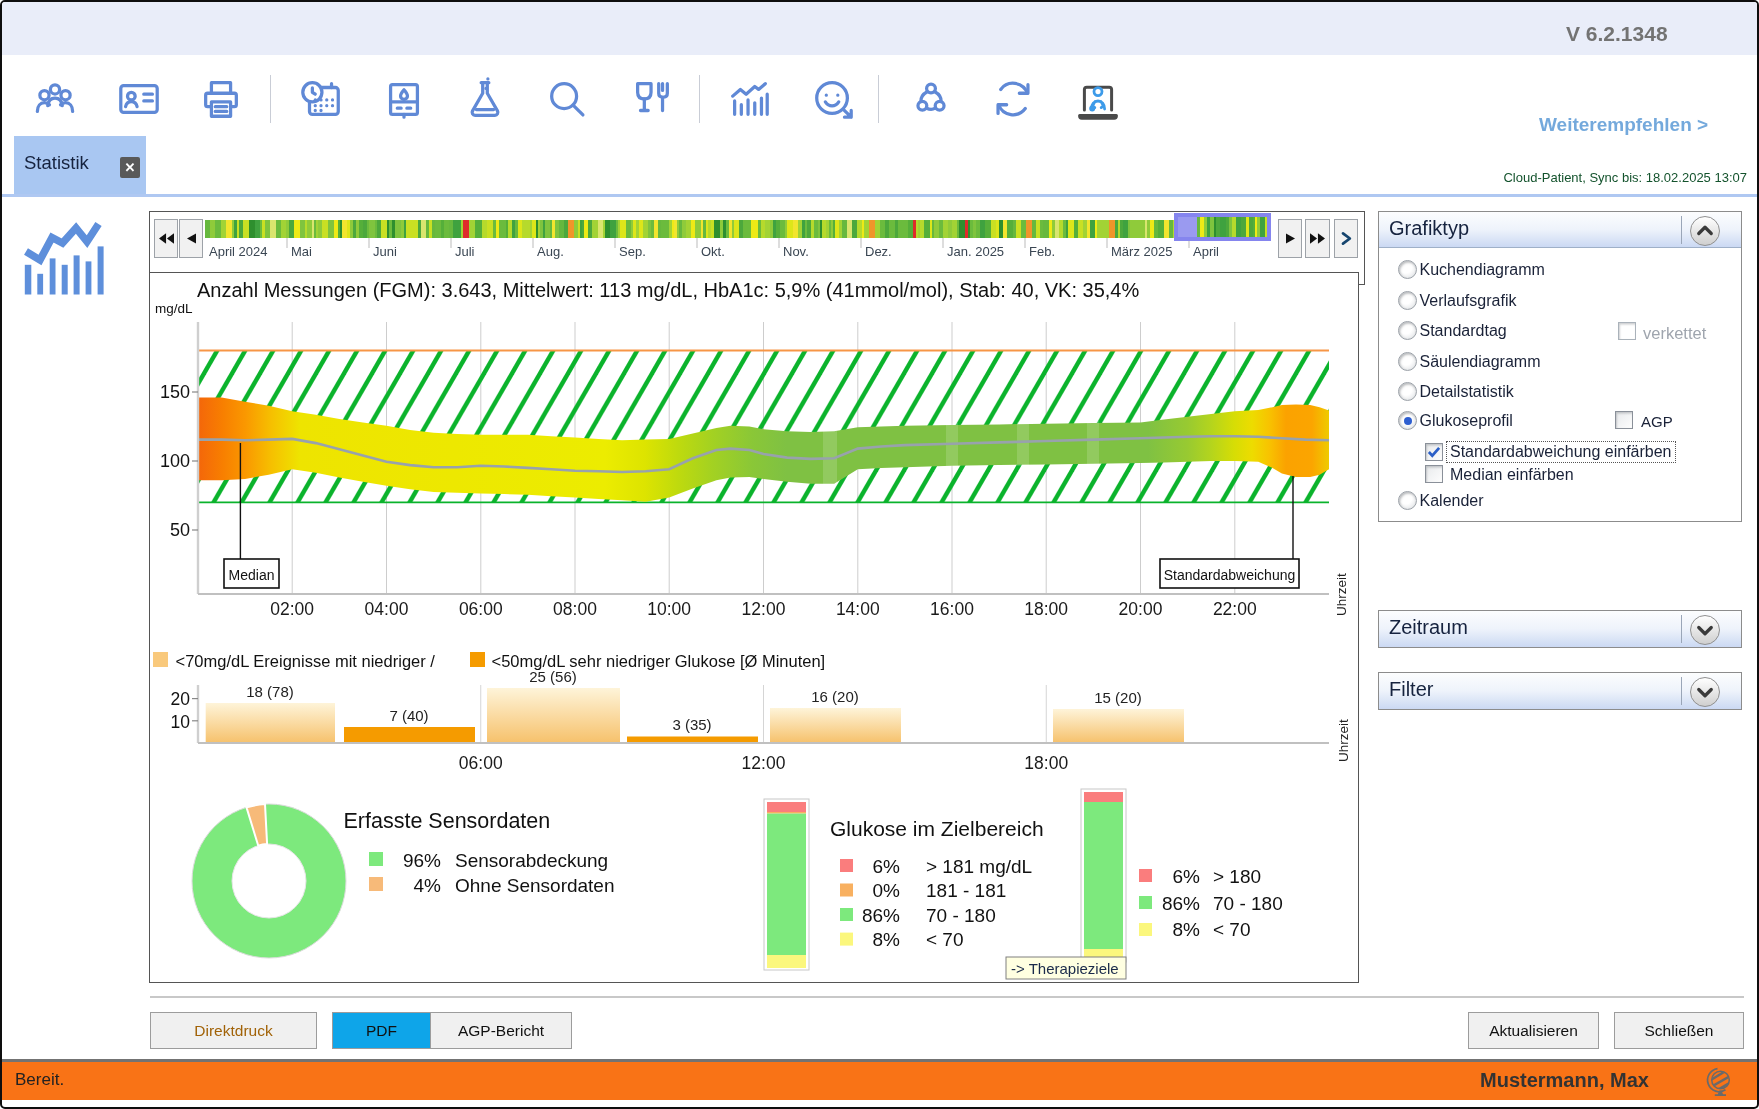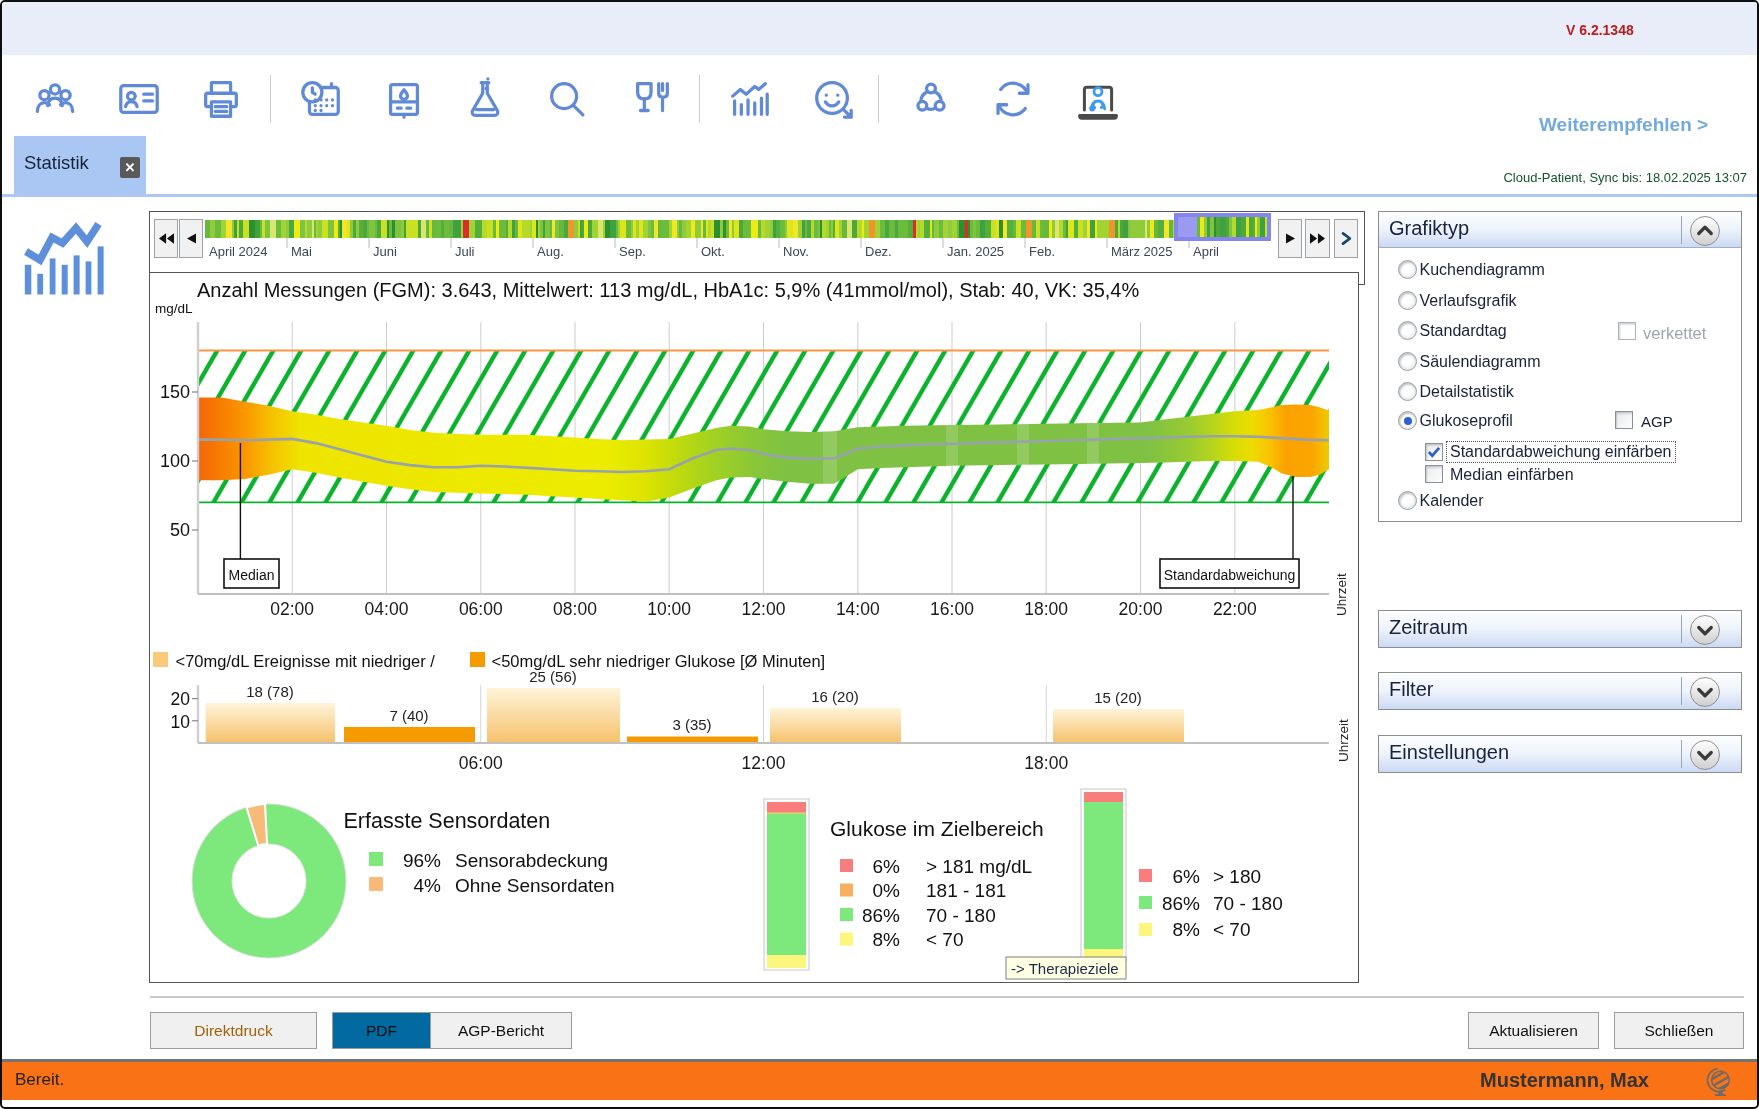--- a/index.html
+++ b/index.html
@@ -6,7 +6,7 @@
 </style></head><body>
 <div class="win">
 <div style="position:absolute;left:0;top:0;width:100%;height:53px;background:#E9EDF9;font-size:19.5px;color:#16181c">
-<div style="position:absolute;left:1564px;top:20px;font-weight:bold;font-size:14px;color:#b91c1c">V 6.2.1348</div>
+<div style="position:absolute;left:1564px;top:20px;font-weight:bold;font-size:21px;color:#737373">V 6.2.1348</div>
 </div>
 <svg style="position:absolute;left:29px;top:74px" width="48" height="46" viewBox="0 0 24 24" fill="none" stroke="#6089D6" stroke-width="1.7" stroke-linecap="round" stroke-linejoin="round">
       <circle cx="12" cy="7" r="2.4"></circle>

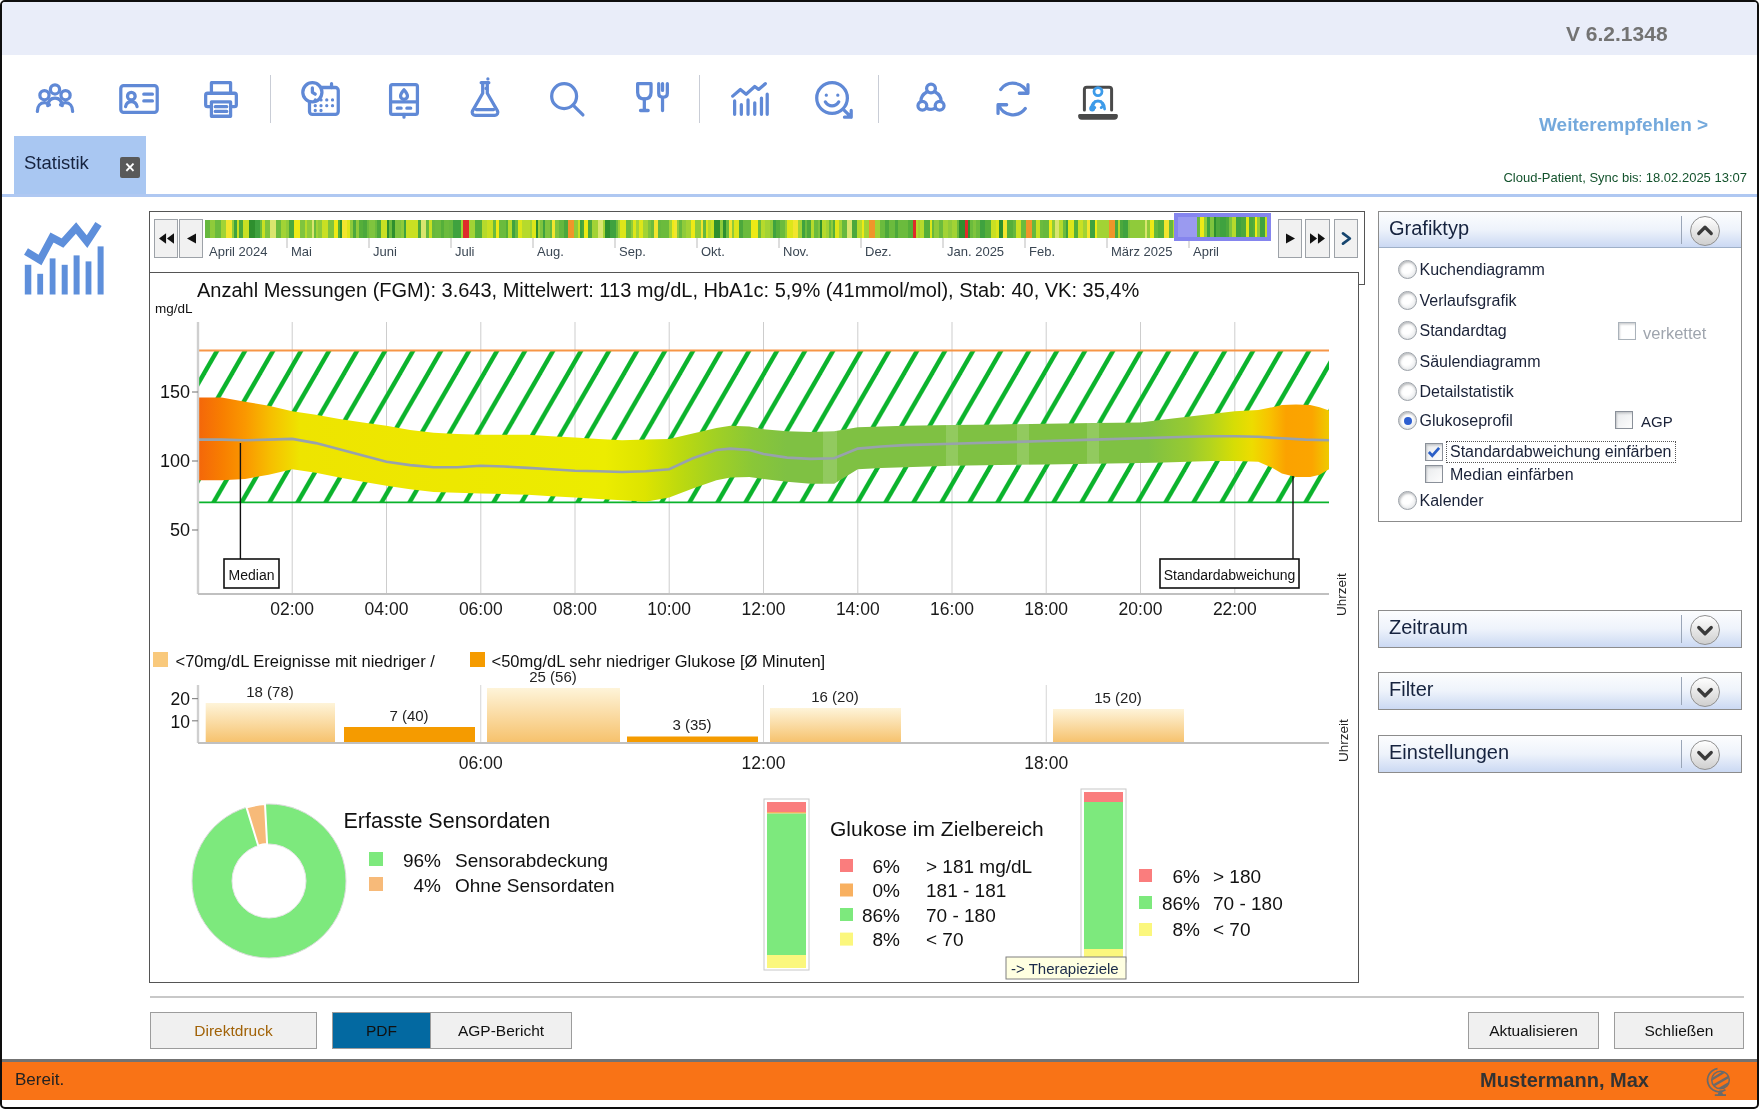--- a/index.html
+++ b/index.html
@@ -678,17 +678,6 @@
         </div>
       </div>
     </div>
-    <div style="position:absolute;left:1376px;top:733px;width:364px;border:1px solid #8C8C8C;background:#fff;box-sizing:border-box">
-      <div style="position:relative;height:36px;background:linear-gradient(180deg,#FCFDFE 0%,#EEF3FB 50%,#CBD9F3 100%);box-sizing:border-box">
-        <div style="position:absolute;left:10px;top:5px;font-size:20px;color:#16233F">Einstellungen</div>
-        <div style="position:absolute;right:59px;top:4px;width:1px;height:28px;background:#9AA6B8"></div>
-        <div style="position:absolute;right:21px;top:4px;width:28px;height:28px;border-radius:50%;background:linear-gradient(180deg,#FFFFFF,#CFCFCF);border:1px solid #909090;display:flex;align-items:center;justify-content:center">
-          <svg width="20" height="14" viewBox="2 2 16 10">
-            <path d="M5 5l5 5 5-5" fill="none" stroke="#3A3A3A" stroke-width="2.6" stroke-linejoin="round" stroke-linecap="round"></path>
-          </svg>
-        </div>
-      </div>
-    </div>
 <div style="position:absolute;left:148px;top:994px;width:1594px;height:2px;background:#C8C8C8"></div>
 <div style="position:absolute;left:148px;top:1010px;width:167px;height:37px;background:#F0F0F0;border:1px solid #9C9C9C;box-sizing:border-box;font-size:15.5px;color:#a16207;display:flex;align-items:center;justify-content:center">Direktdruck</div>
     <div style="position:absolute;left:330px;top:1010px;width:99px;height:37px;background:#0369a1;border:1px solid #9C9C9C;box-sizing:border-box;font-size:15.5px;color:#111;display:flex;align-items:center;justify-content:center">PDF</div>

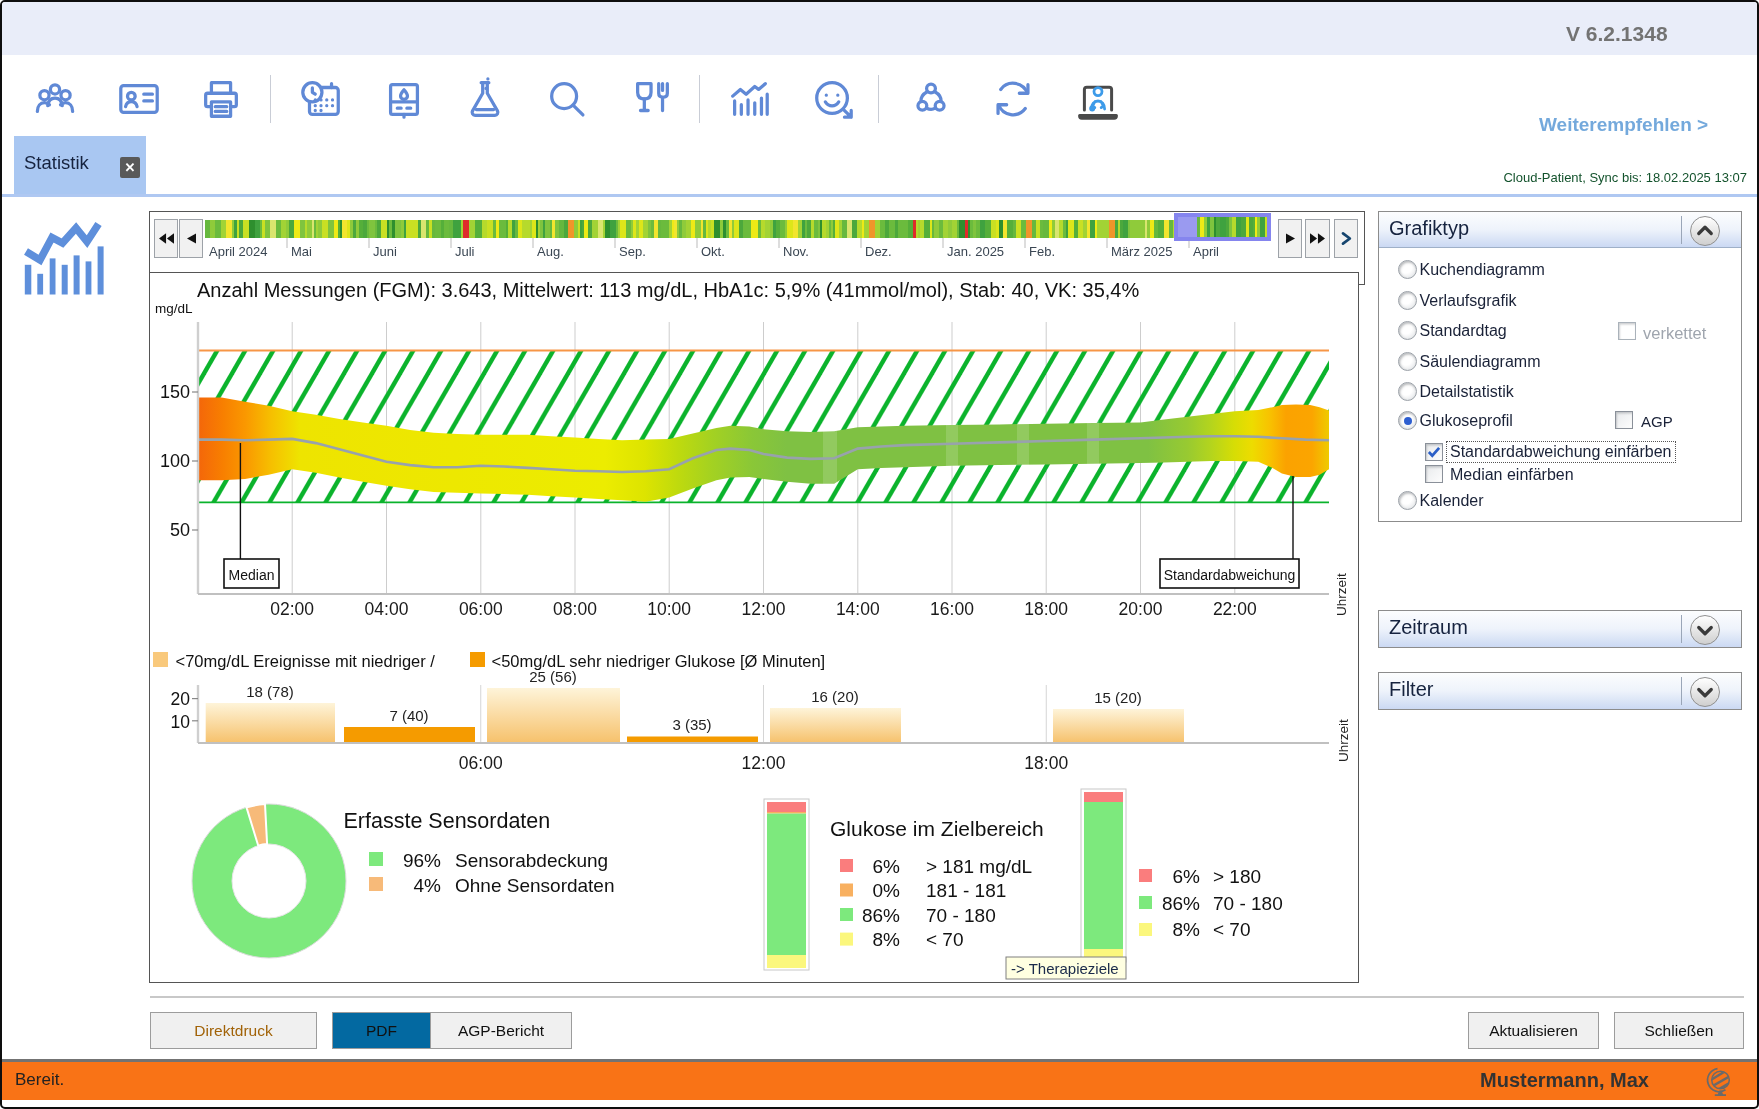--- a/index.html
+++ b/index.html
@@ -680,7 +680,7 @@
     </div>
 <div style="position:absolute;left:148px;top:994px;width:1594px;height:2px;background:#C8C8C8"></div>
 <div style="position:absolute;left:148px;top:1010px;width:167px;height:37px;background:#F0F0F0;border:1px solid #9C9C9C;box-sizing:border-box;font-size:15.5px;color:#a16207;display:flex;align-items:center;justify-content:center">Direktdruck</div>
-    <div style="position:absolute;left:330px;top:1010px;width:99px;height:37px;background:#0369a1;border:1px solid #9C9C9C;box-sizing:border-box;font-size:15.5px;color:#111;display:flex;align-items:center;justify-content:center">PDF</div>
+    <div style="position:absolute;left:330px;top:1010px;width:99px;height:37px;background:#0ea5e9;border:1px solid #9C9C9C;box-sizing:border-box;font-size:15.5px;color:#111;display:flex;align-items:center;justify-content:center">PDF</div>
     <div style="position:absolute;left:428px;top:1010px;width:142px;height:37px;background:#F0F0F0;border:1px solid #9C9C9C;box-sizing:border-box;font-size:15.5px;color:#111;display:flex;align-items:center;justify-content:center">AGP-Bericht</div>
     <div style="position:absolute;left:1466px;top:1010px;width:131px;height:37px;background:#F0F0F0;border:1px solid #9C9C9C;box-sizing:border-box;font-size:15.5px;color:#111;display:flex;align-items:center;justify-content:center">Aktualisieren</div>
     <div style="position:absolute;left:1612px;top:1010px;width:130px;height:37px;background:#F0F0F0;border:1px solid #9C9C9C;box-sizing:border-box;font-size:15.5px;color:#111;display:flex;align-items:center;justify-content:center">Schließen</div>

